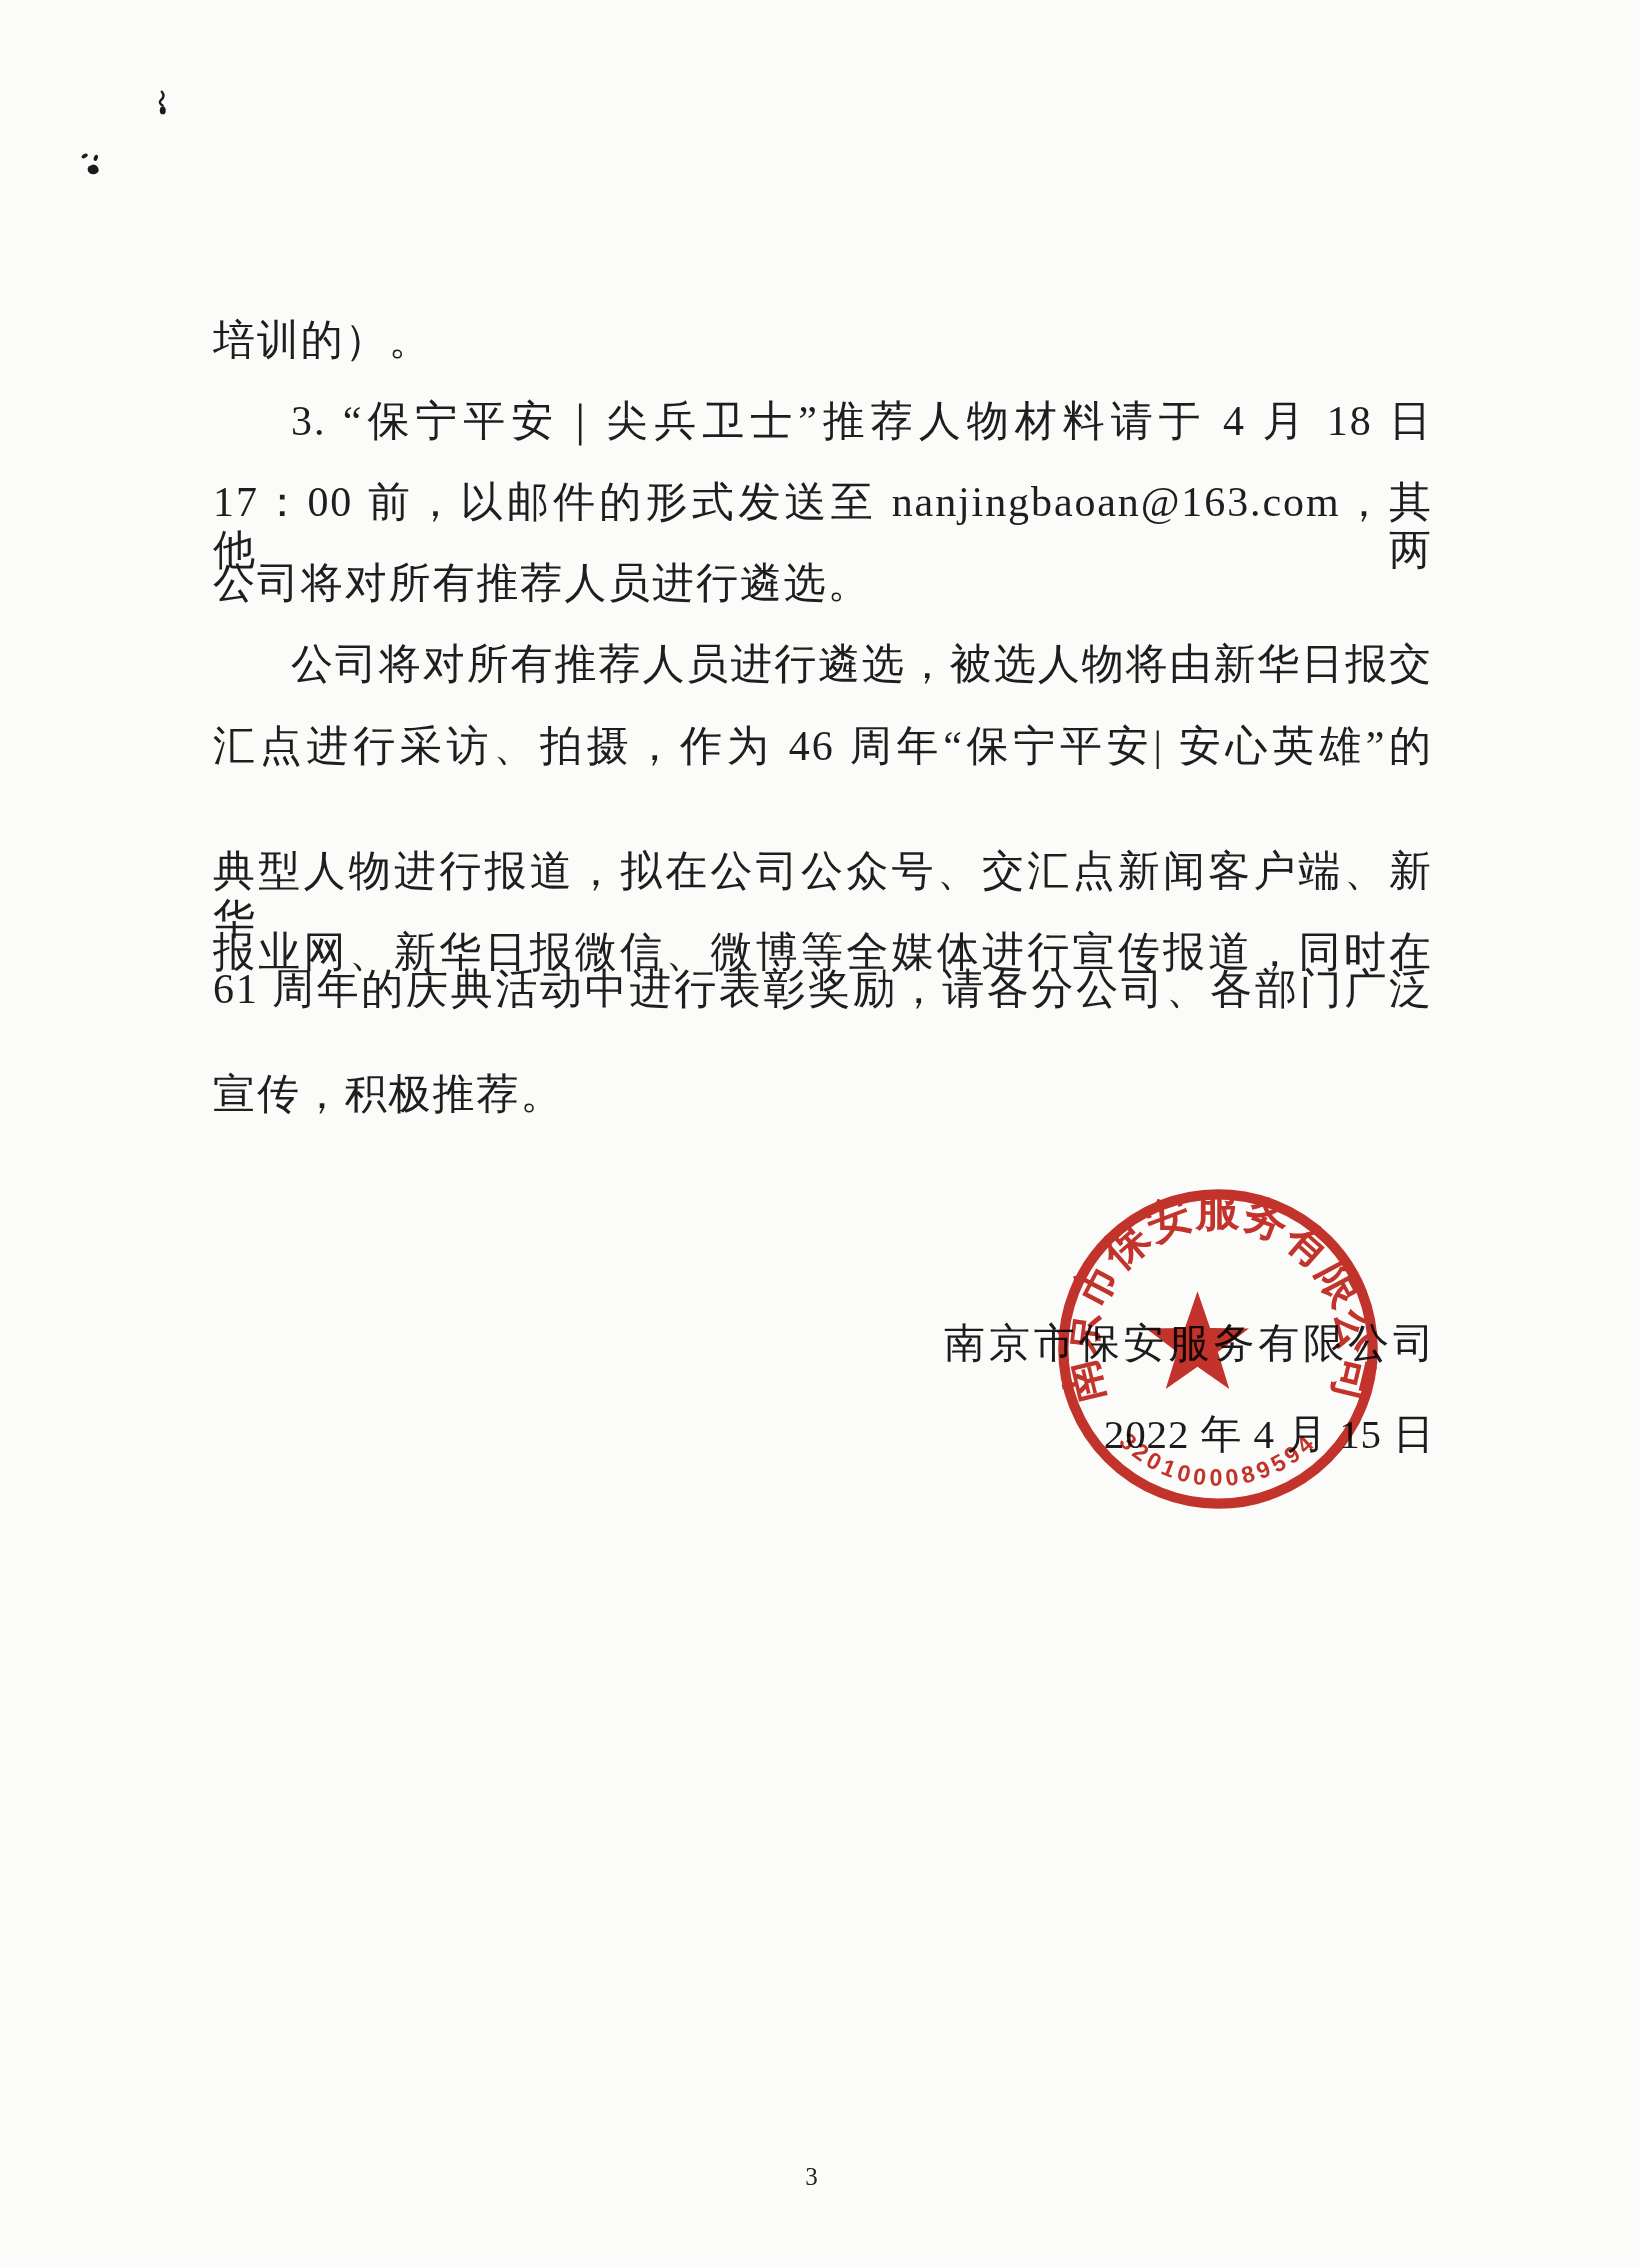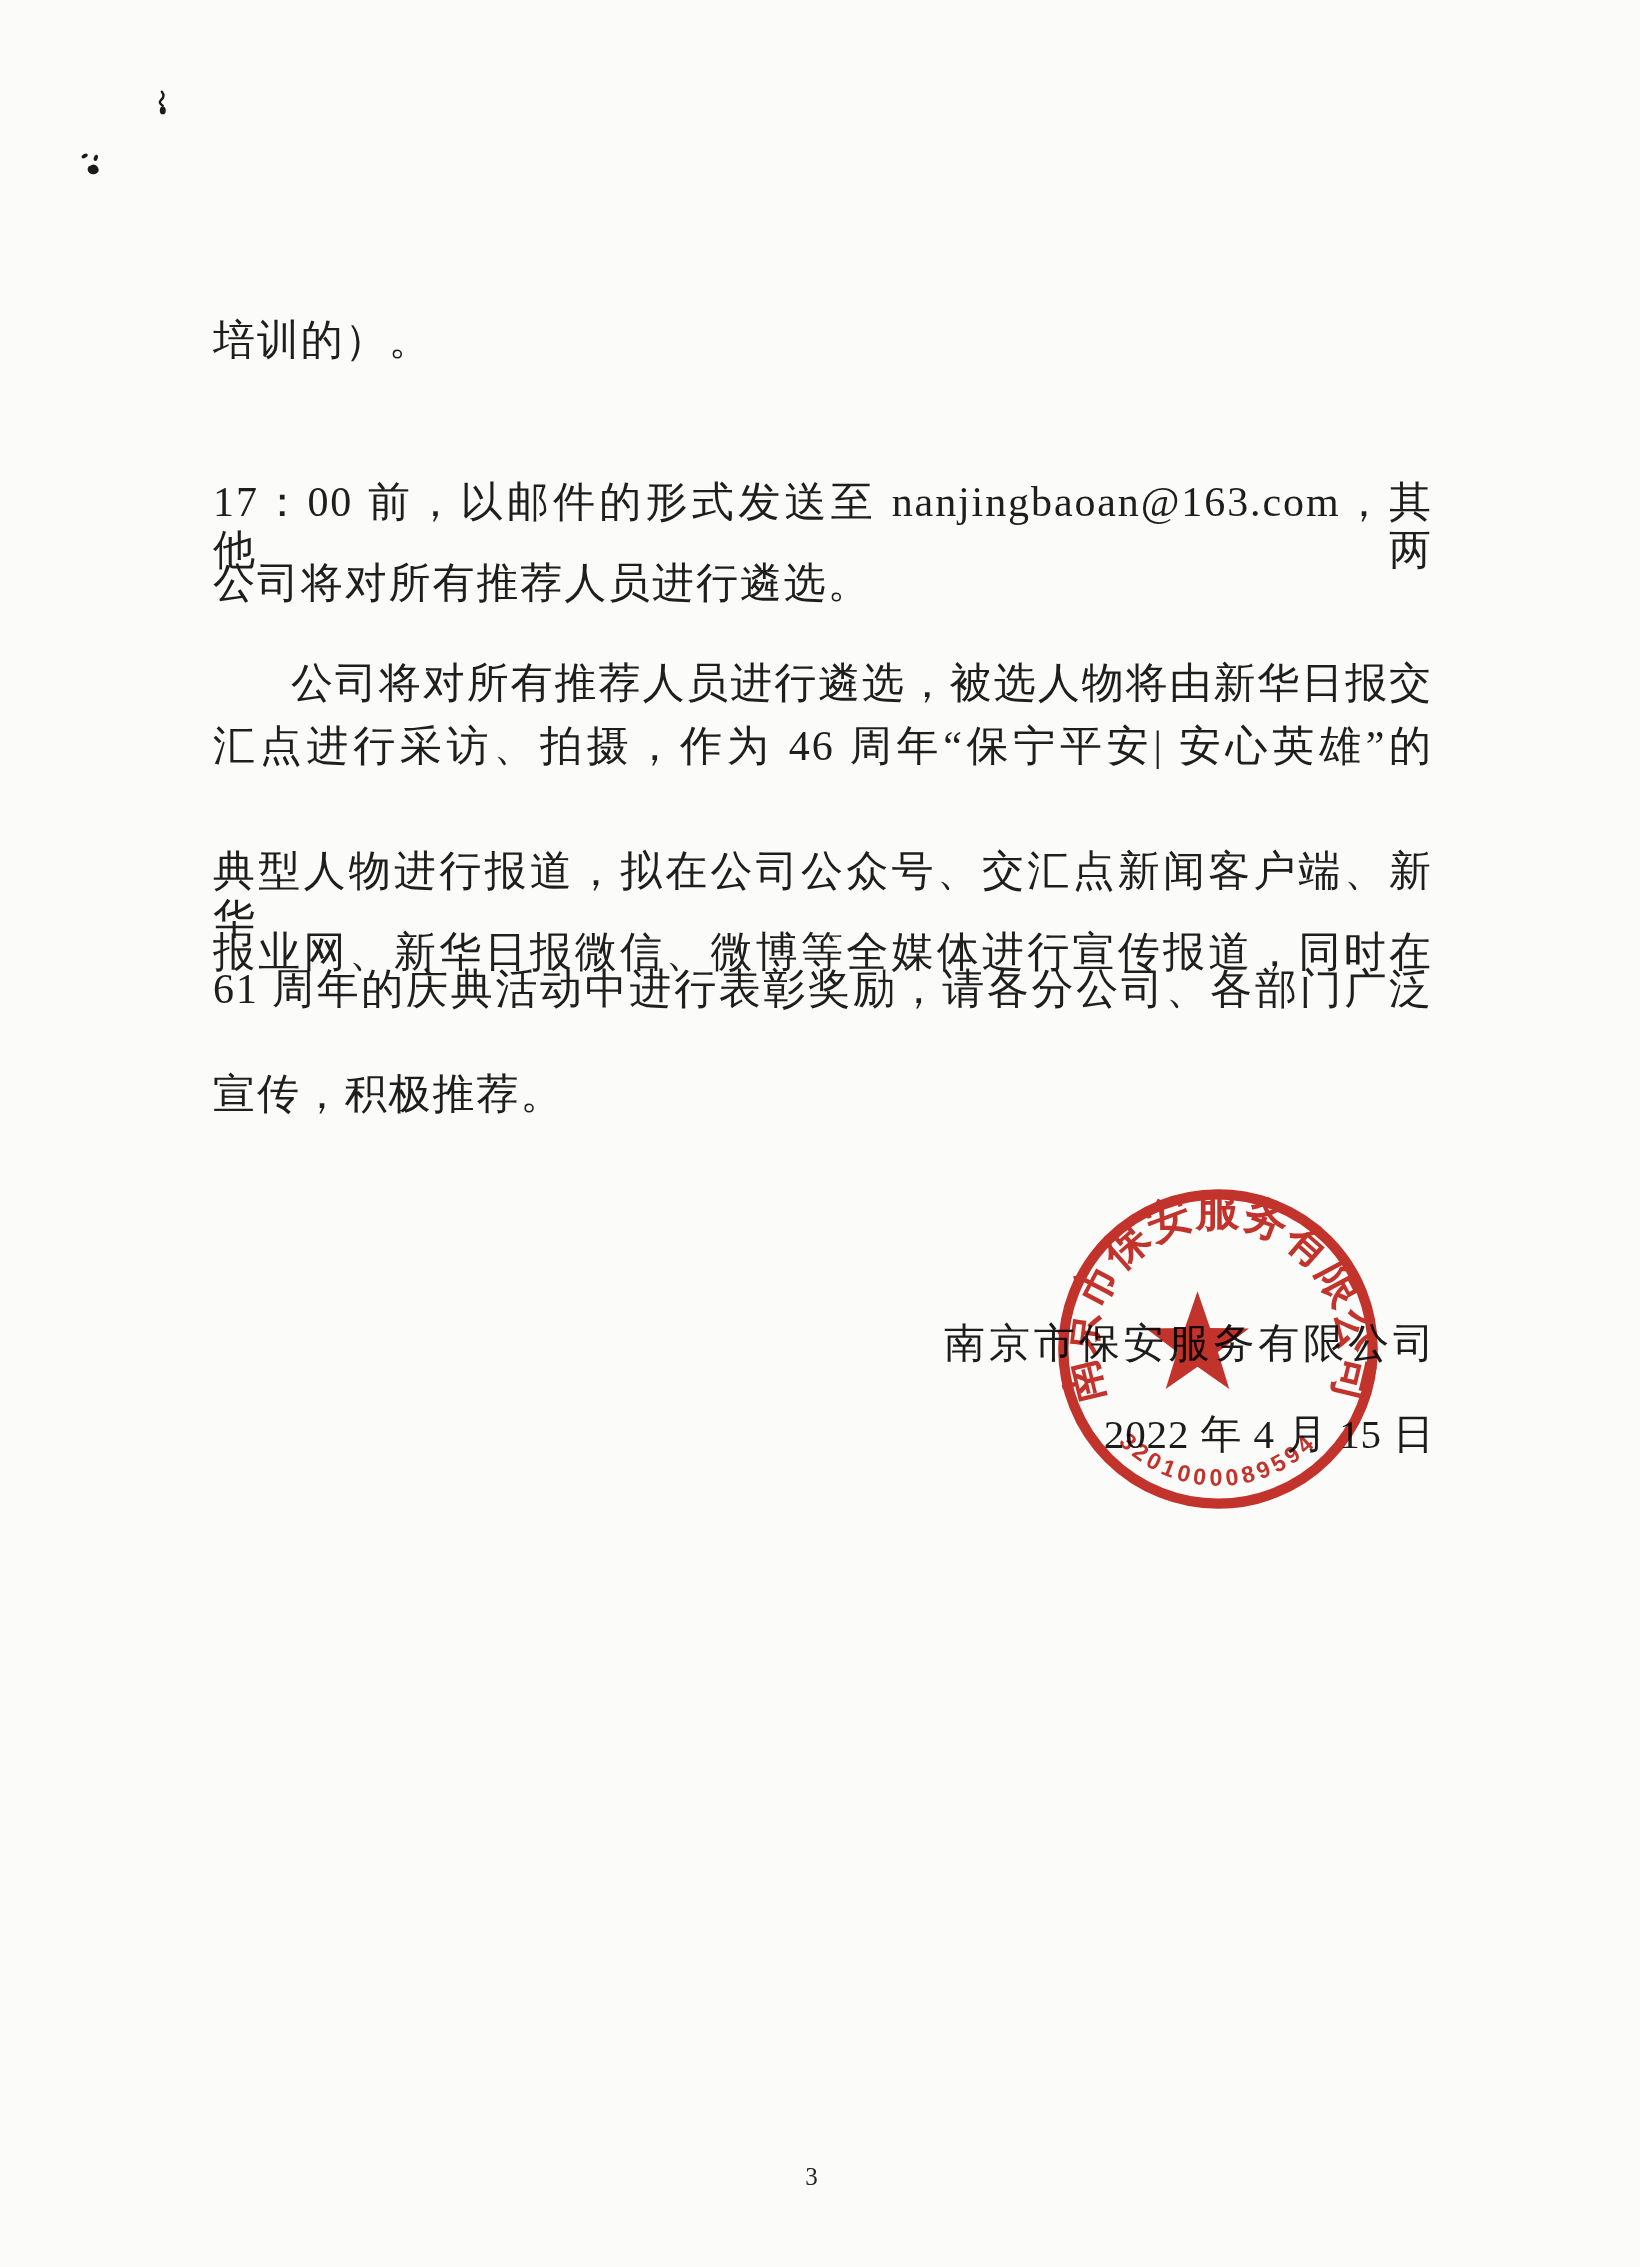--- a/index.html
+++ b/index.html
@@ -72,6 +72,7 @@
 <div class="page">
 
   <div class="line l1">培训的）。</div>
+  <div class="line l2 just indent">3.  “保宁平安｜尖兵卫士”推荐人物材料请于 4 月 18 日</div>
   <div class="line l3 just">17：00 前，以邮件的形式发送至 nanjingbaoan@163.com，其他两</div>
   <div class="line l4">公司将对所有推荐人员进行遴选。</div>
   <div class="line l5 just indent">公司将对所有推荐人员进行遴选，被选人物将由新华日报交</div>

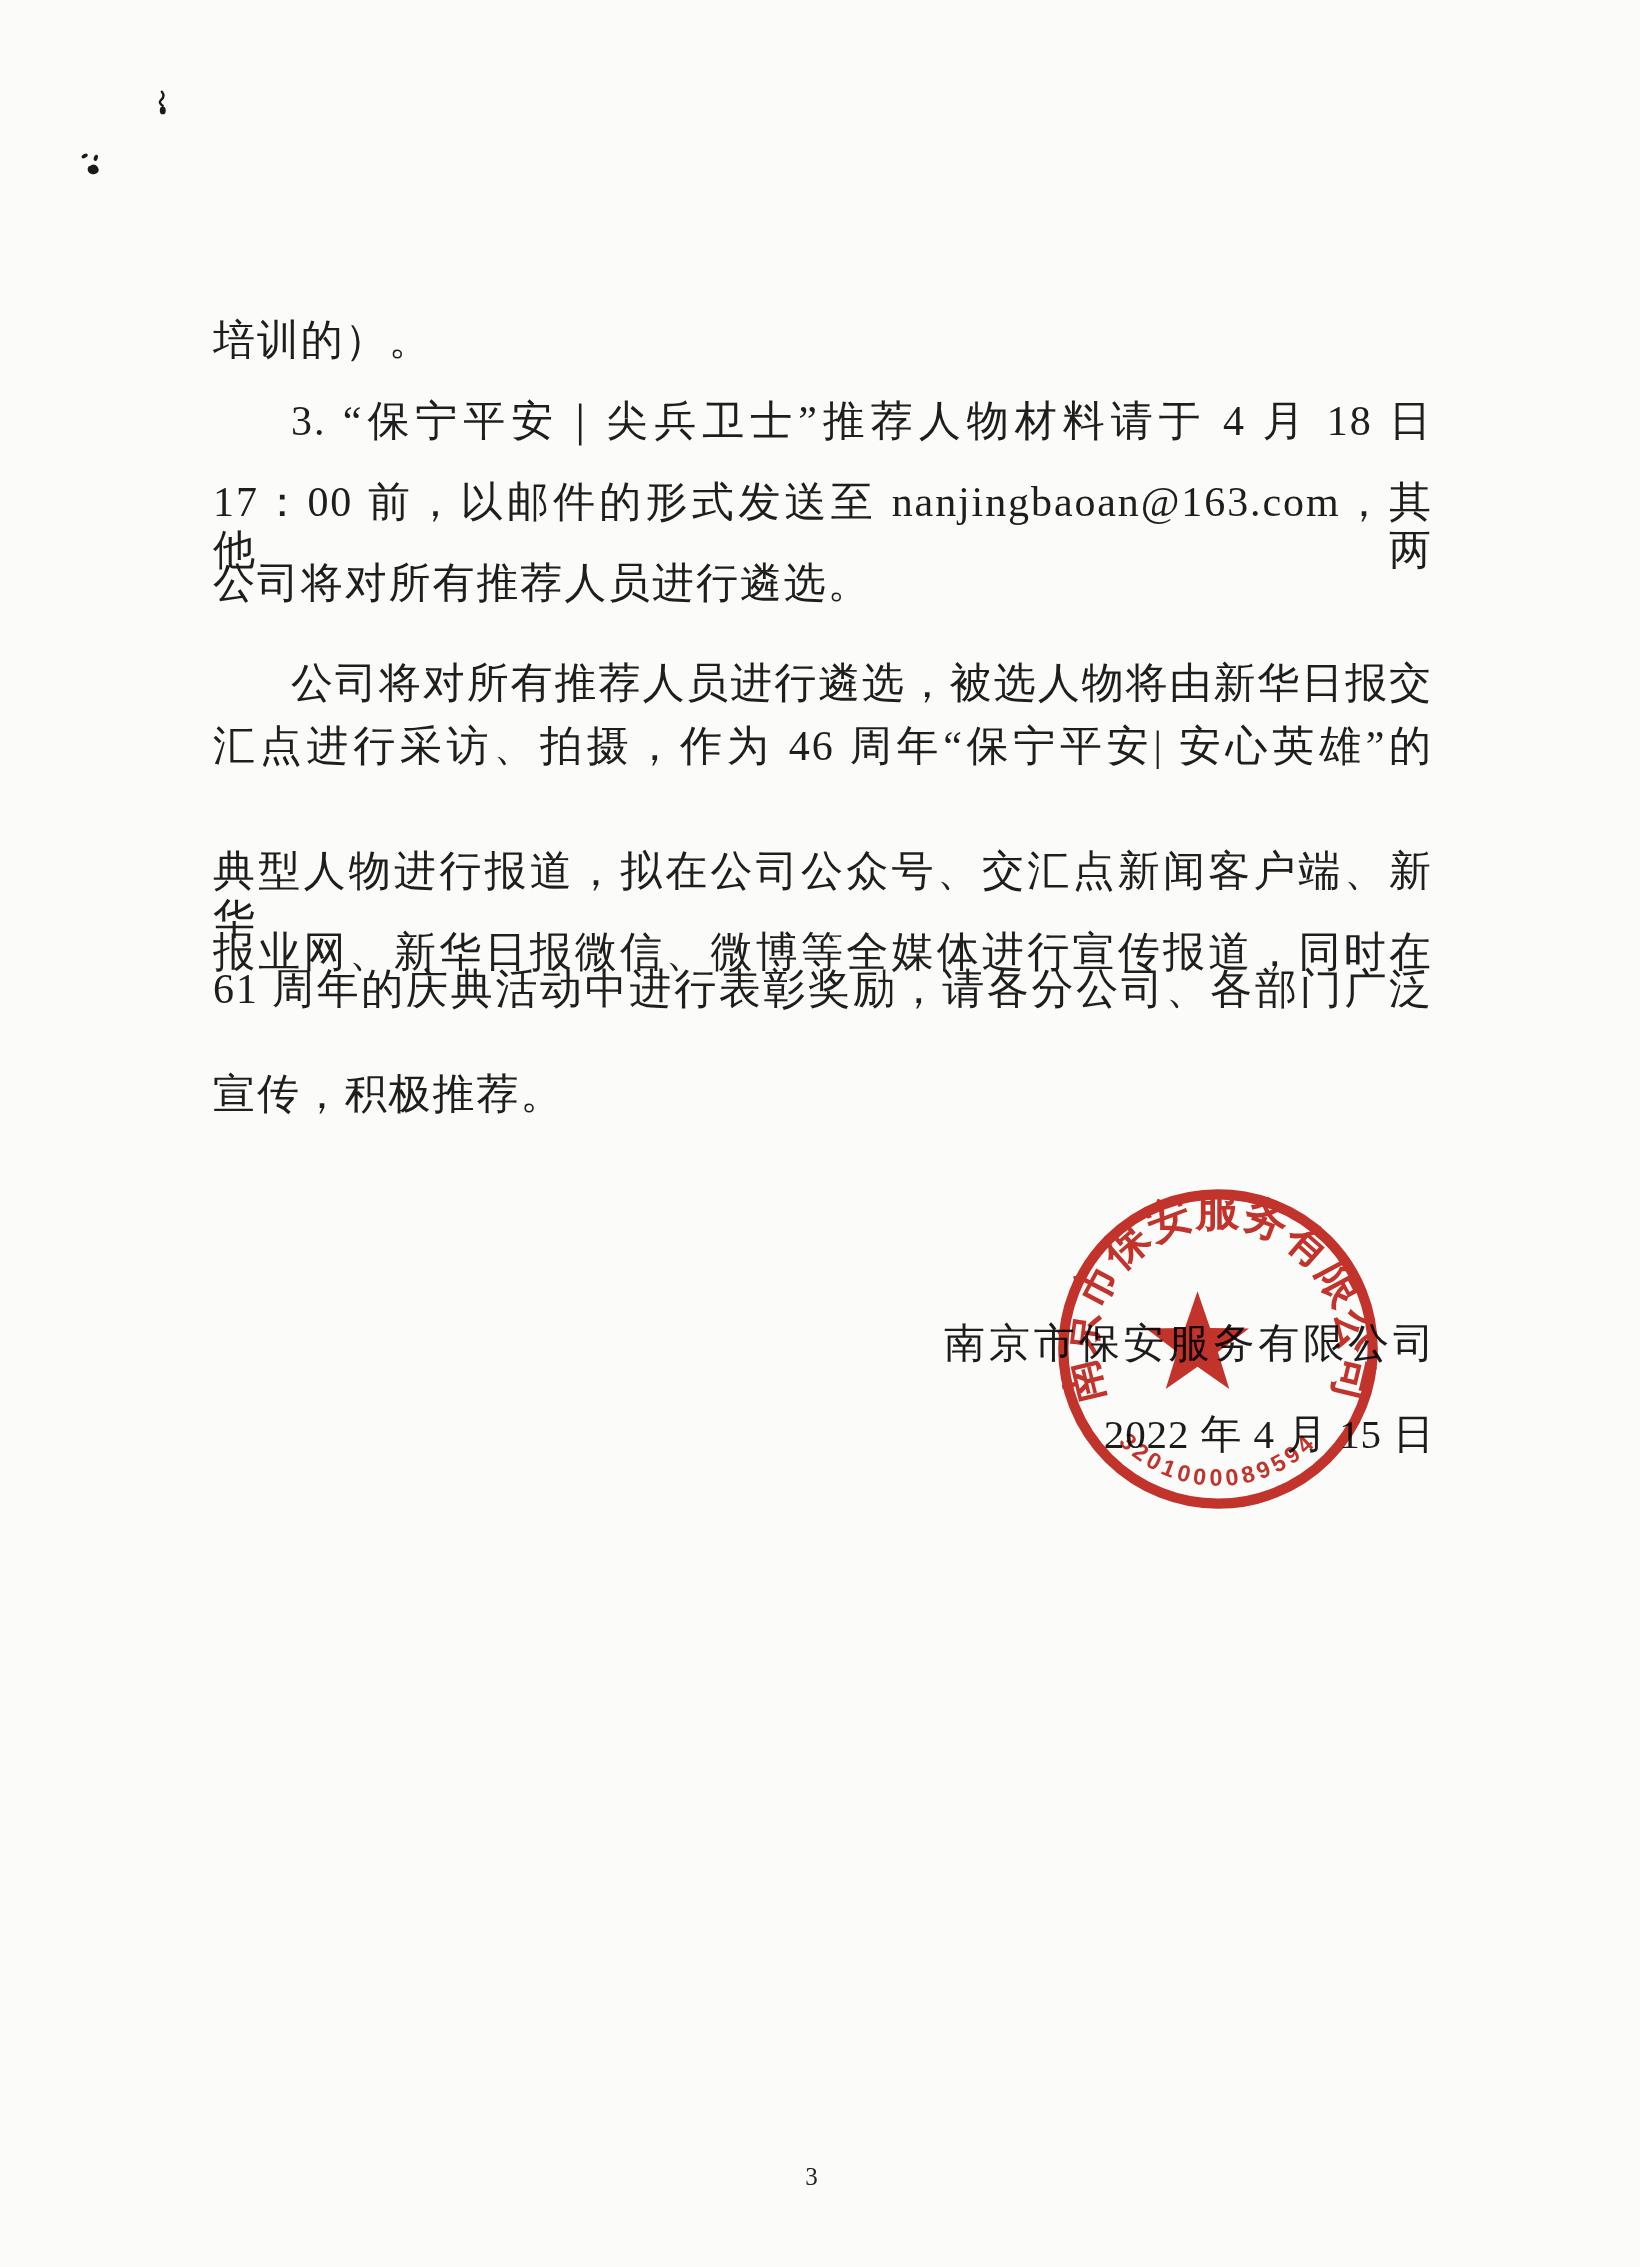--- a/index.html
+++ b/index.html
@@ -30,7 +30,7 @@
   .l2{top:397px;}
   .l3{top:478px;}
   .l4{top:559px;}
-  .l5{top:640px;margin-top:19px;}
+  .l5{top:640px;}
   .l6{top:722px;}
   .l7{top:847px;}
   .l8{top:884px;margin-top:44px;}

